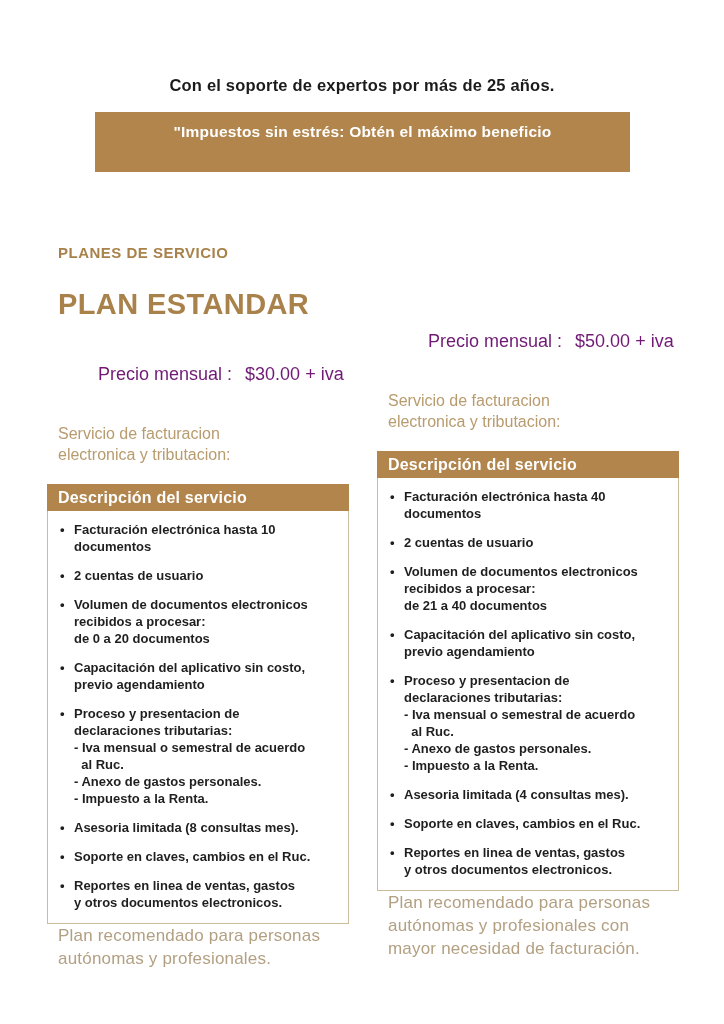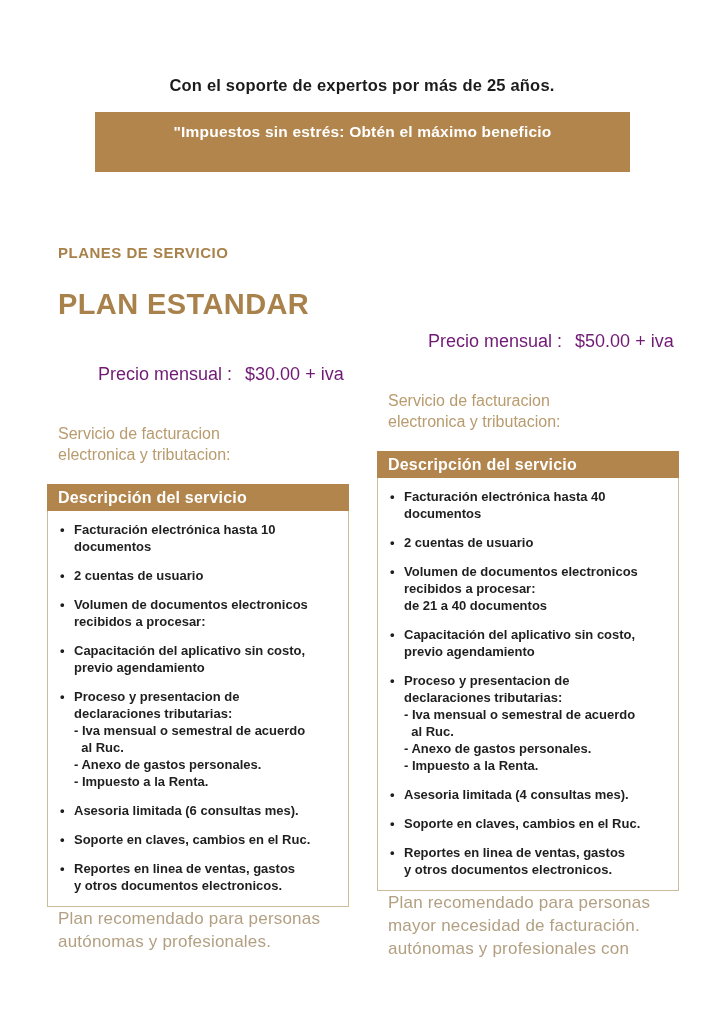--- a/index.html
+++ b/index.html
@@ -157,6 +157,7 @@
               <span class="bullet">•</span>
               <div class="feature-line">Volumen de documentos electronicos</div>
               <div class="feature-line">recibidos a procesar:</div>
+              <div class="feature-line">de 0 a 20 documentos</div>
             </div>
             <div class="feature">
               <span class="bullet">•</span>

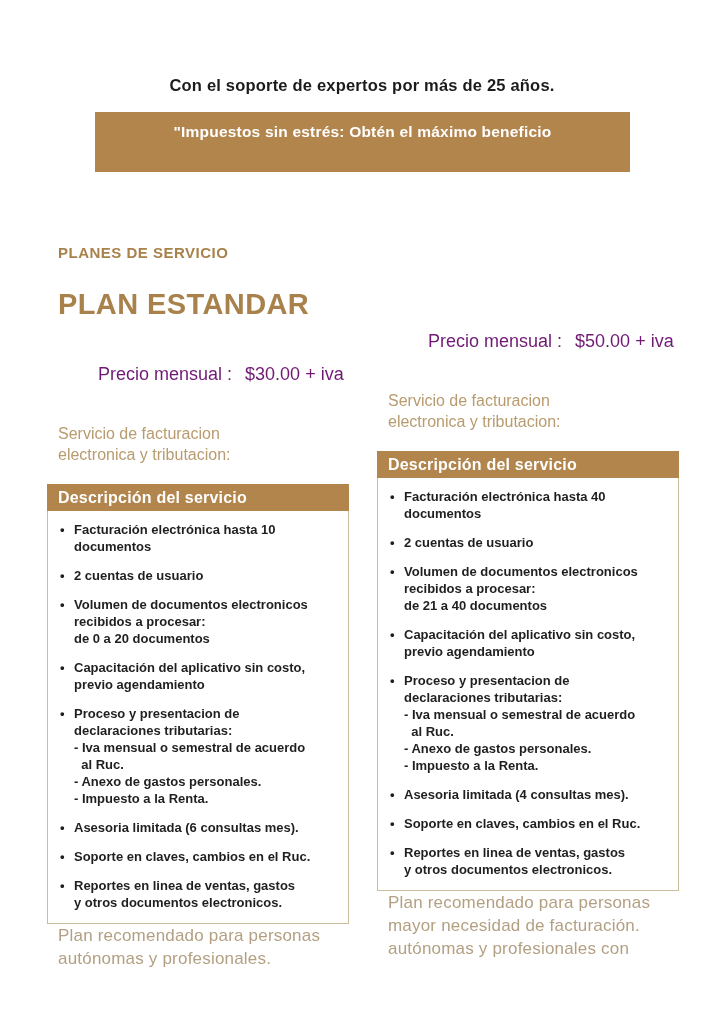--- a/index.html
+++ b/index.html
@@ -175,7 +175,7 @@
             </div>
             <div class="feature">
               <span class="bullet">•</span>
-              <div class="feature-line">Asesoria limitada (6 consultas mes).</div>
+              <div class="feature-line">Asesoria limitada (8 consultas mes).</div>
             </div>
             <div class="feature">
               <span class="bullet">•</span>

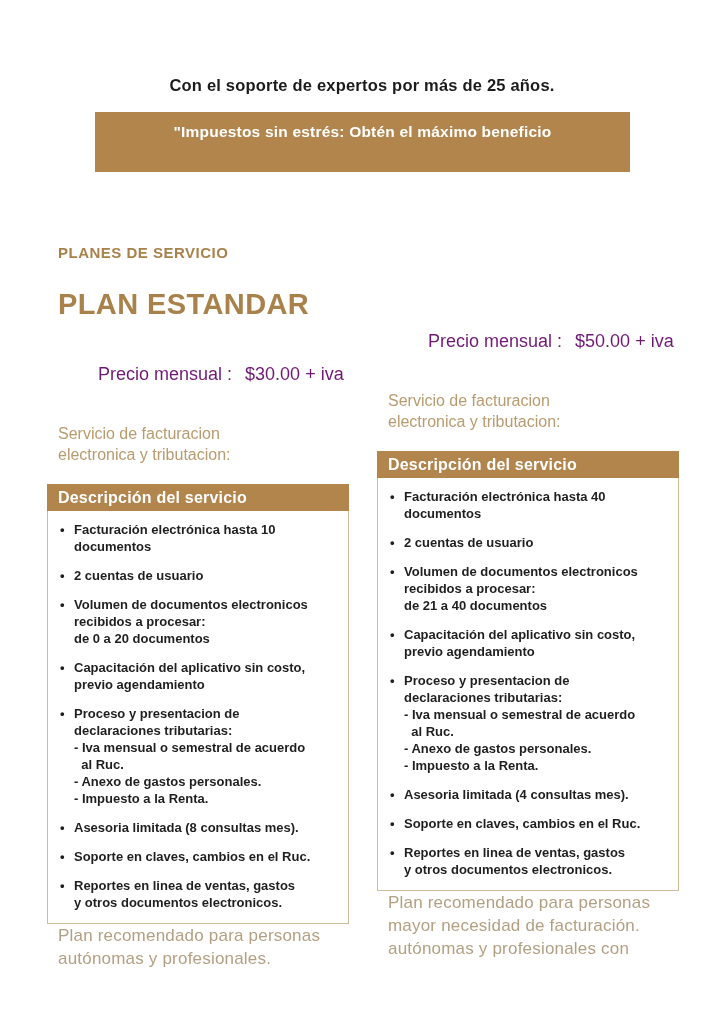--- a/index.html
+++ b/index.html
@@ -251,8 +251,8 @@
       </div>
       <div class="plan-footer">
           <div>Plan recomendado para personas</div>
+          <div>autónomas y profesionales con</div>
           <div>mayor necesidad de facturación.</div>
-          <div>autónomas y profesionales con</div>
         </div>
     </div>
   </div>

